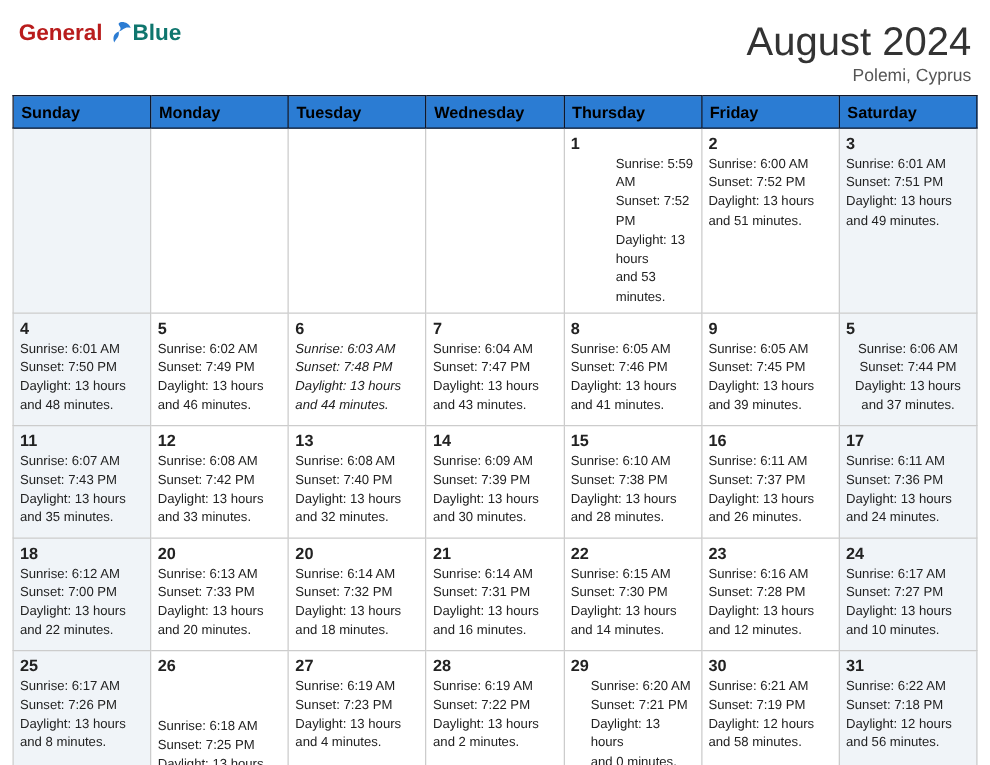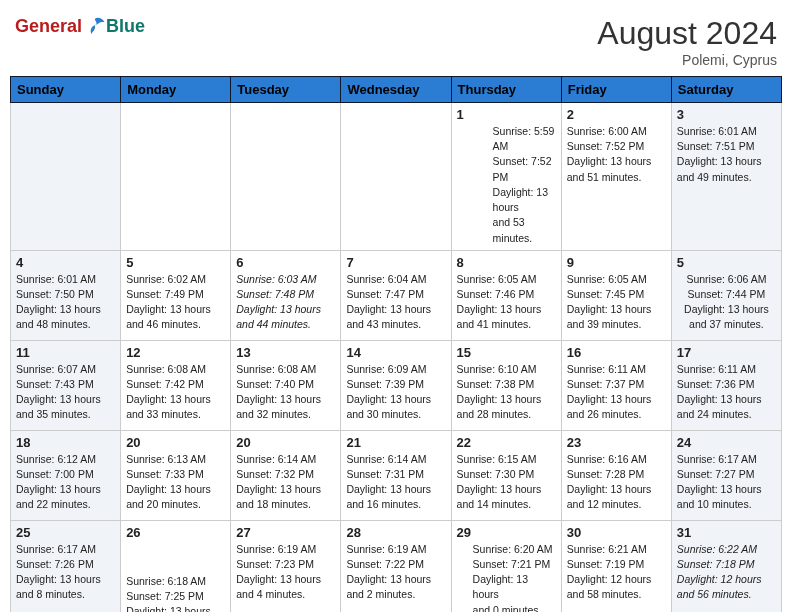--- a/index.html
+++ b/index.html
@@ -341,7 +341,7 @@
         </td>
         <td class="weekend">
           <div class="day-num">31</div>
-          <div class="day-info" style="white-space: pre-line; font-style: italic;">Sunrise: 6:22 AM
+          <div class="day-info" style="white-space: pre-line;">Sunrise: 6:22 AM
 Sunset: 7:18 PM
 Daylight: 12 hours
 and 56 minutes.</div>

